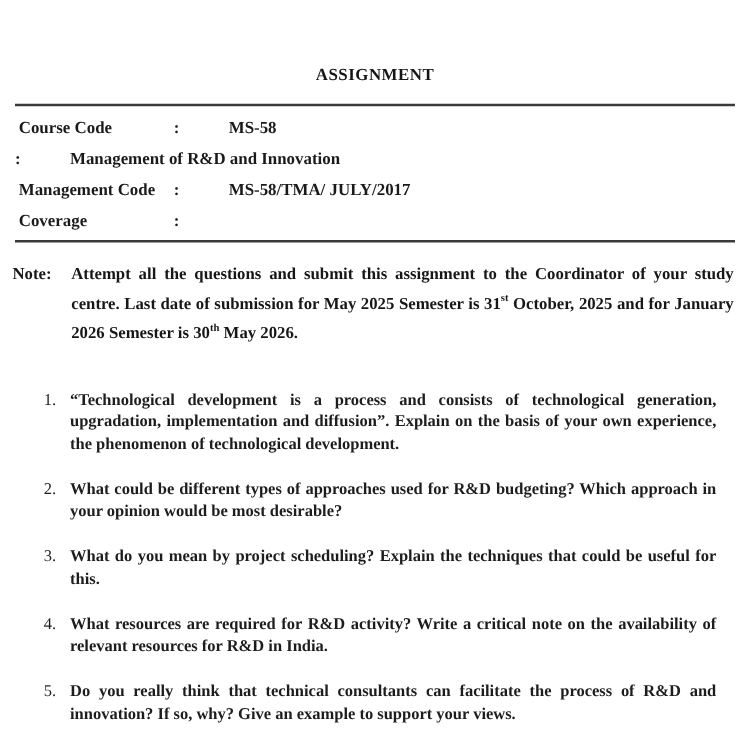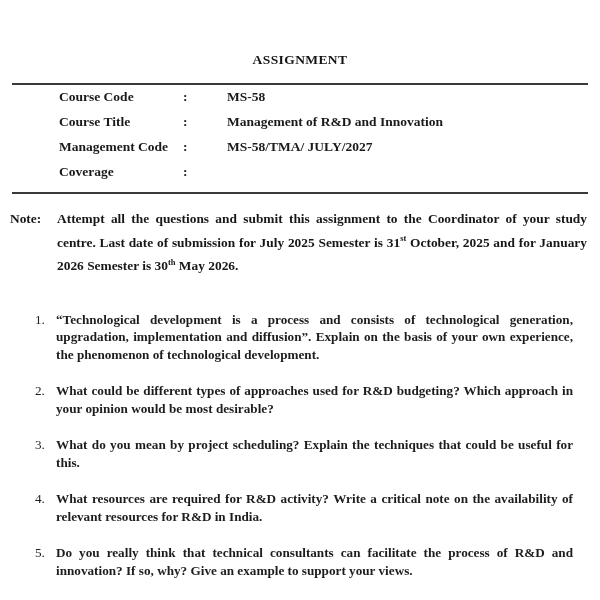--- a/index.html
+++ b/index.html
@@ -33,11 +33,11 @@
   }
   .course-row {
     display: flex;
+    align-items: center;
     height: 25px;
     font-weight: bold;
     font-size: 13.5px;
     color: #1a1a1a;
-    margin-left: 44px;
   }
   .course-row .label { width: 127px; padding-left: 3px; }
   .course-row .colon { width: 44px; text-align: left; }

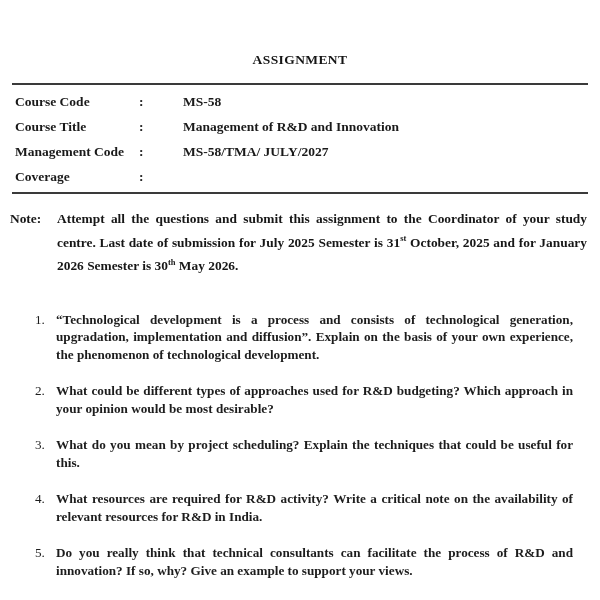--- a/index.html
+++ b/index.html
@@ -88,7 +88,6 @@
       <span class="value">MS-58</span>
     </div>
     <div class="course-row">
-      <span class="label">Course Title</span>
       <span class="colon">:</span>
       <span class="value">Management of R&amp;D and Innovation</span>
     </div>

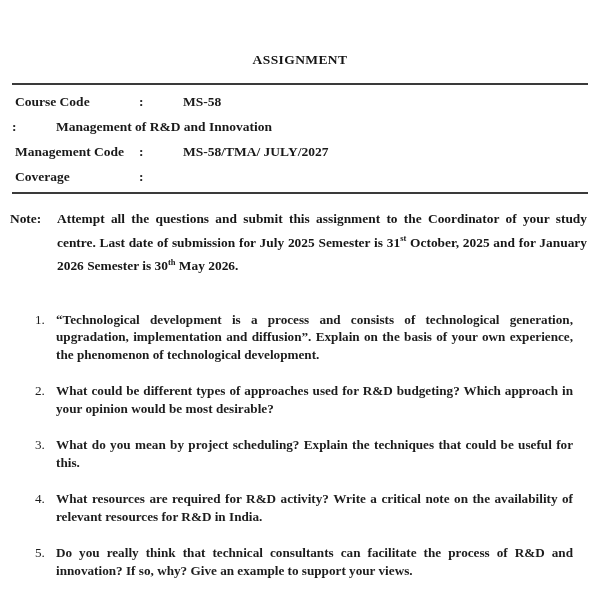--- a/index.html
+++ b/index.html
@@ -94,7 +94,7 @@
     <div class="course-row">
       <span class="label">Management Code</span>
       <span class="colon">:</span>
-      <span class="value">MS-58/TMA/ JULY/2027</span>
+      <span class="value">MS-58/TMA/ JULY/2017</span>
     </div>
     <div class="course-row">
       <span class="label">Coverage</span>

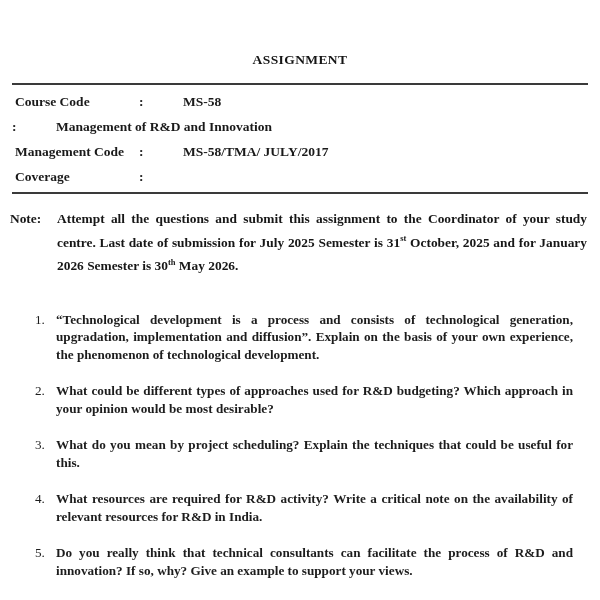--- a/index.html
+++ b/index.html
@@ -104,7 +104,7 @@
 
   <div class="note">
     <span class="note-label">Note:</span>
-    <span class="note-text"><span>Attempt all the questions and submit this assignment to the Coordinator of your study centre. Last date of submission for July 2025 Semester is 31</span><sup>st</sup><span> October, 2025 and for January 2026 Semester is 30</span><sup>th</sup><span> May 2026.</span></span>
+    <span class="note-text"><span>Attempt all the questions and submit this assignment to the Coordinator of your study centre. Last date of submission for May 2025 Semester is 31</span><sup>st</sup><span> October, 2025 and for January 2026 Semester is 30</span><sup>th</sup><span> May 2026.</span></span>
   </div>
 
   <div class="questions">

